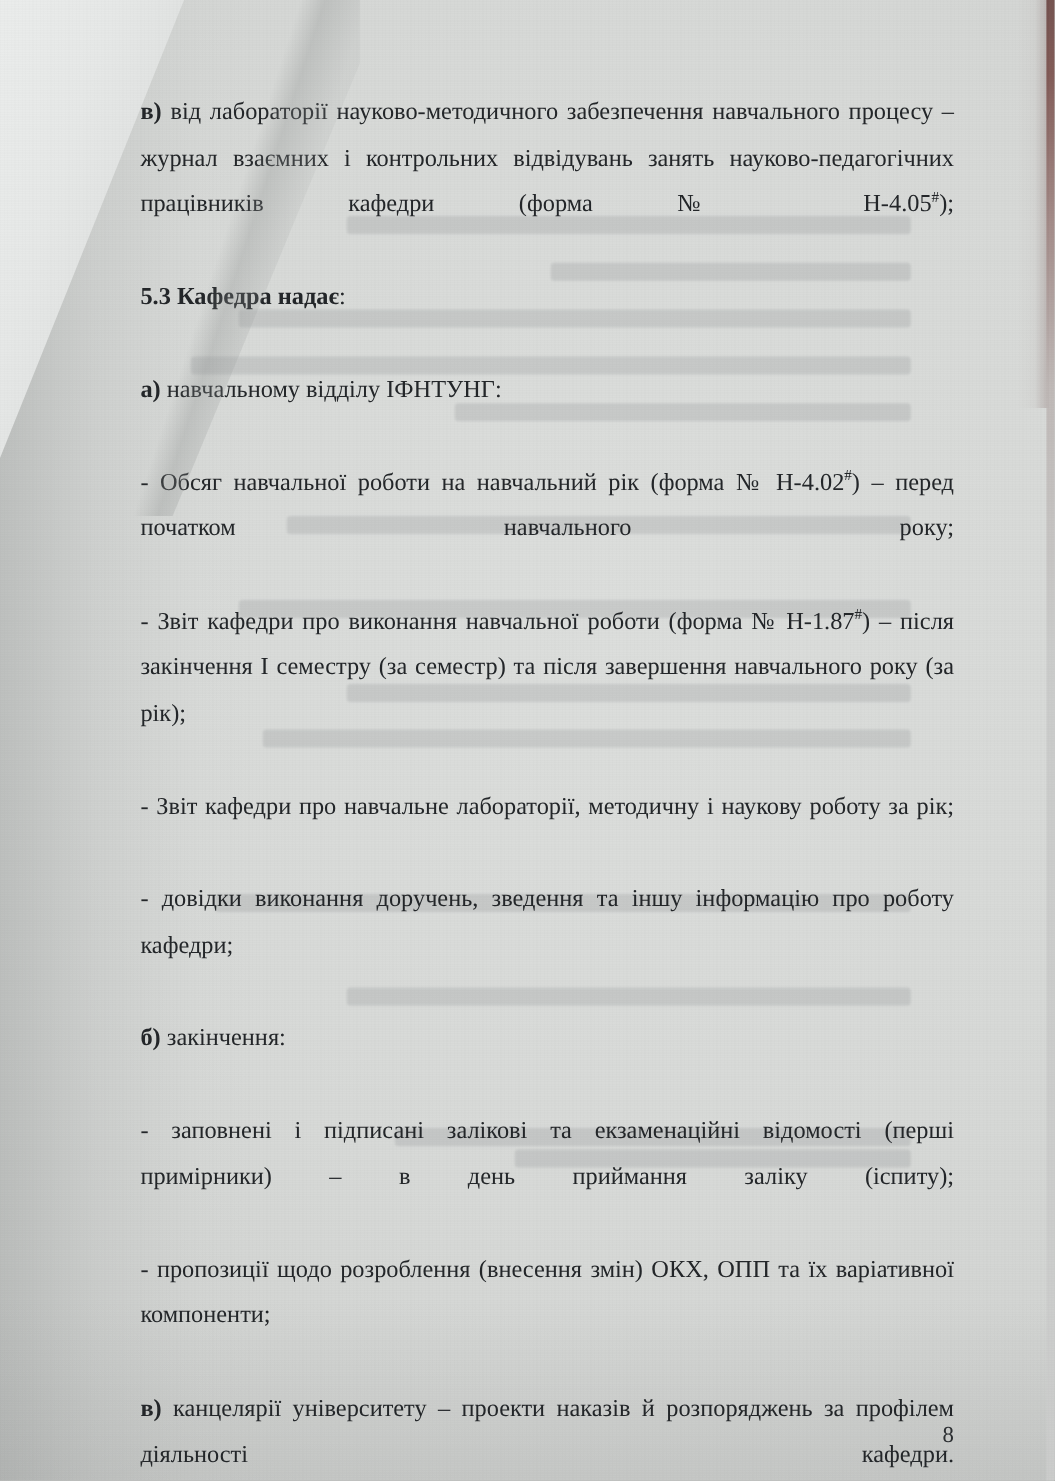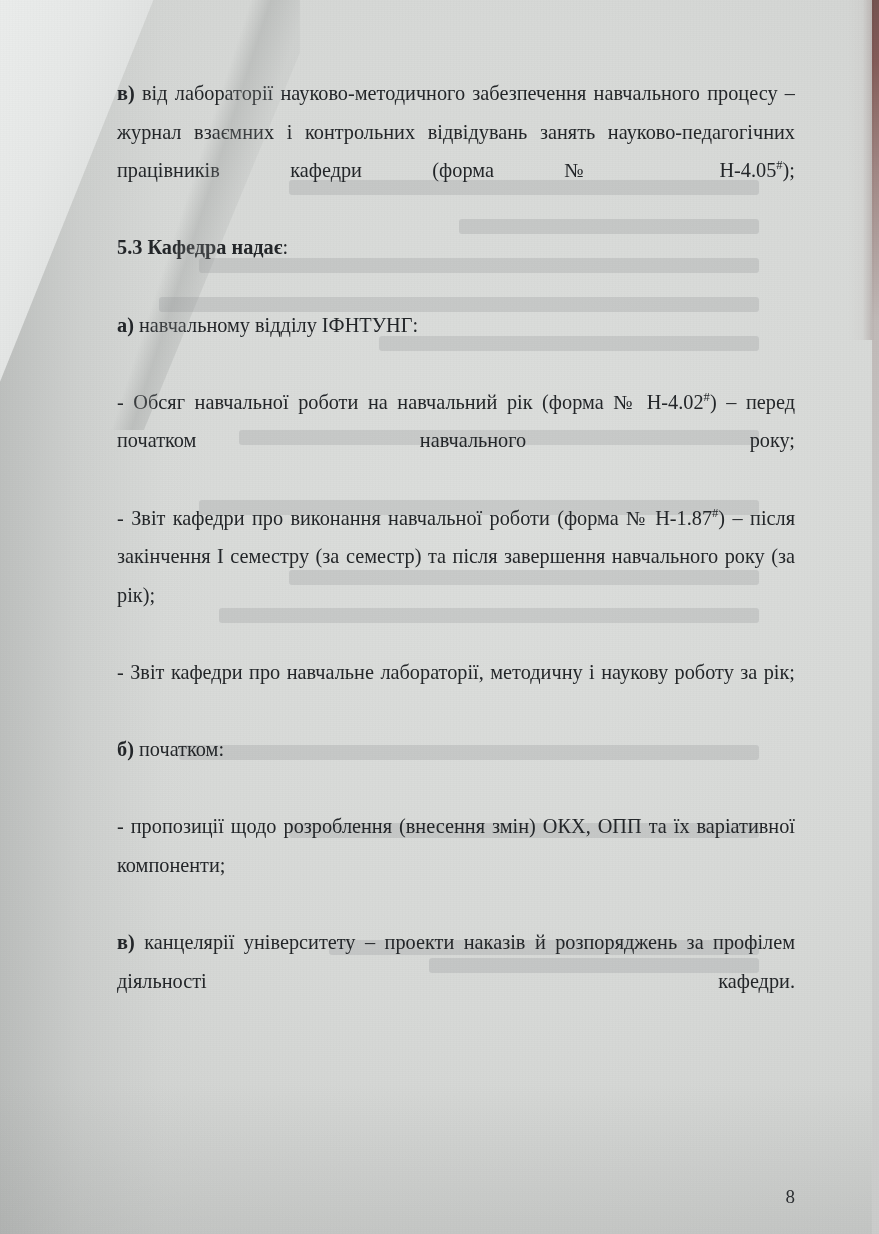--- a/index.html
+++ b/index.html
@@ -260,6 +260,7 @@
 
     <p class="p-ind">- Звіт кафедри про навчальне лабораторії, методичну і наукову роботу за рік;</p>
 
+    <p class="p-ind">- довідки виконання доручень, зведення та іншу інформацію про роботу кафедри;</p>
 
     <p class="p-ind nostretch"><b class="b">б)</b><span> початком:</span></p>
 

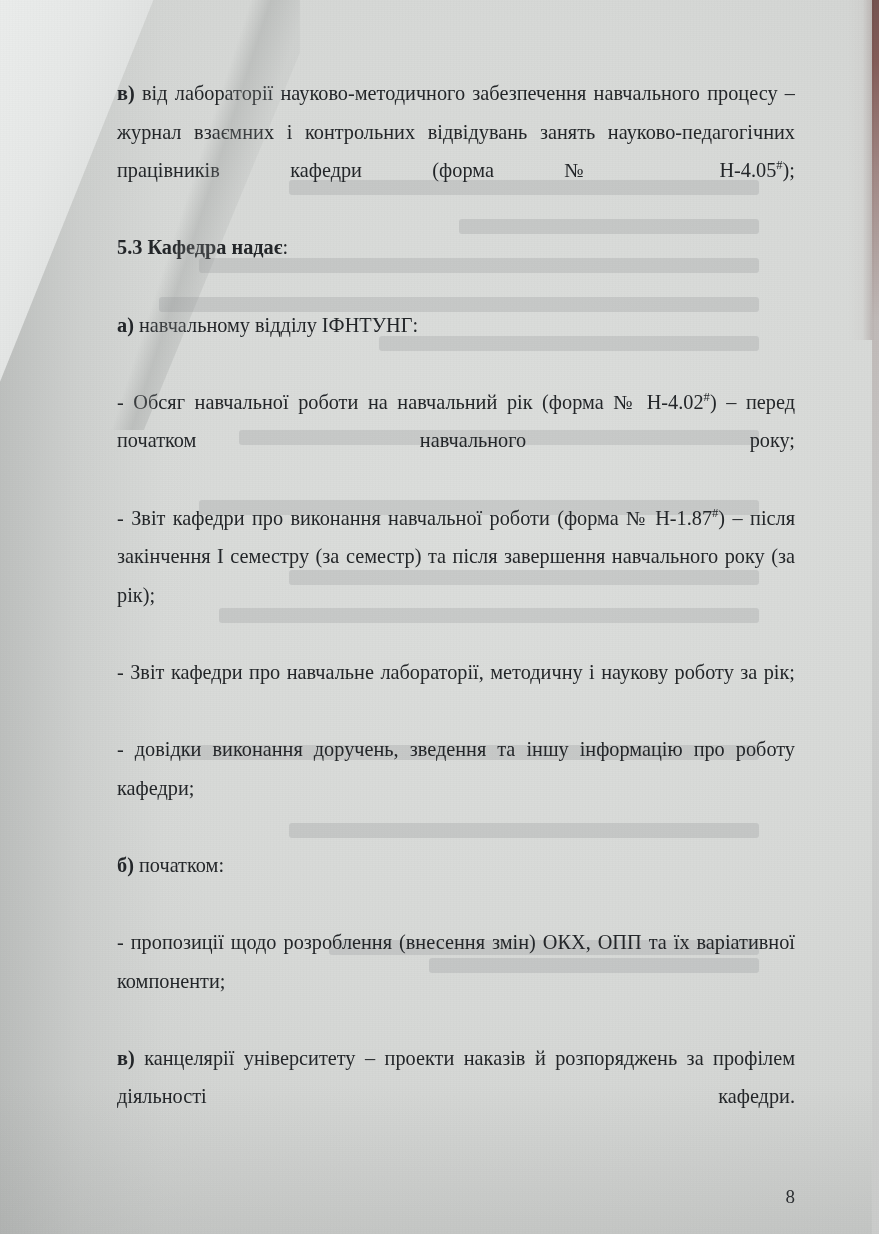--- a/index.html
+++ b/index.html
@@ -262,7 +262,7 @@
 
     <p class="p-ind">- довідки виконання доручень, зведення та іншу інформацію про роботу кафедри;</p>
 
-    <p class="p-ind nostretch"><b class="b">б)</b><span> початком:</span></p>
+    <p class="p-ind nostretch"><b class="b">б)</b><span> закінчення:</span></p>
 
 
     <p class="p-ind">- пропозиції щодо розроблення (внесення змін) ОКХ, ОПП та їх варіативної компоненти;</p>

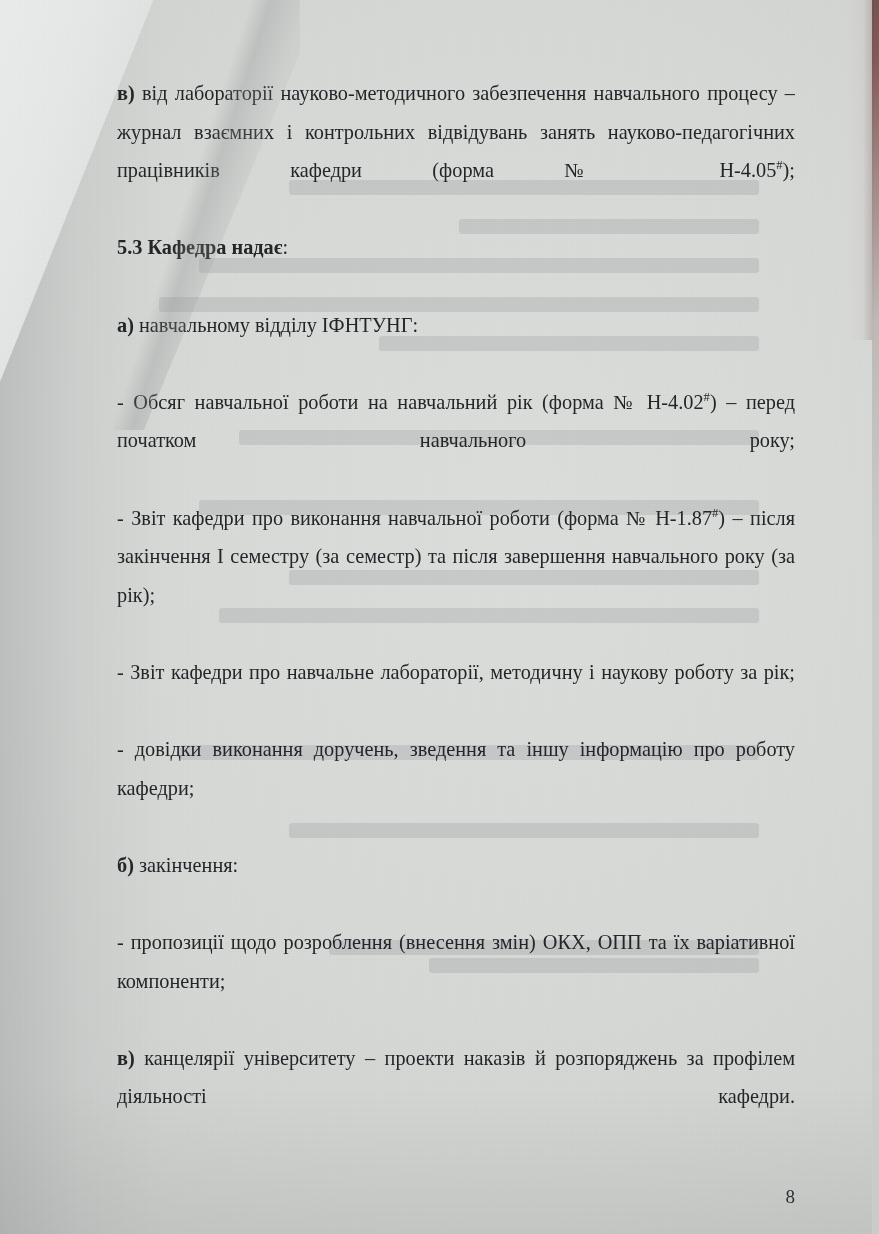--- a/index.html
+++ b/index.html
@@ -264,6 +264,7 @@
 
     <p class="p-ind nostretch"><b class="b">б)</b><span> закінчення:</span></p>
 
+    <p class="p-ind">- заповнені і підписані залікові та екзаменаційні відомості (перші примірники) – в день приймання заліку (іспиту);</p>
 
     <p class="p-ind">- пропозиції щодо розроблення (внесення змін) ОКХ, ОПП та їх варіативної компоненти;</p>
 

